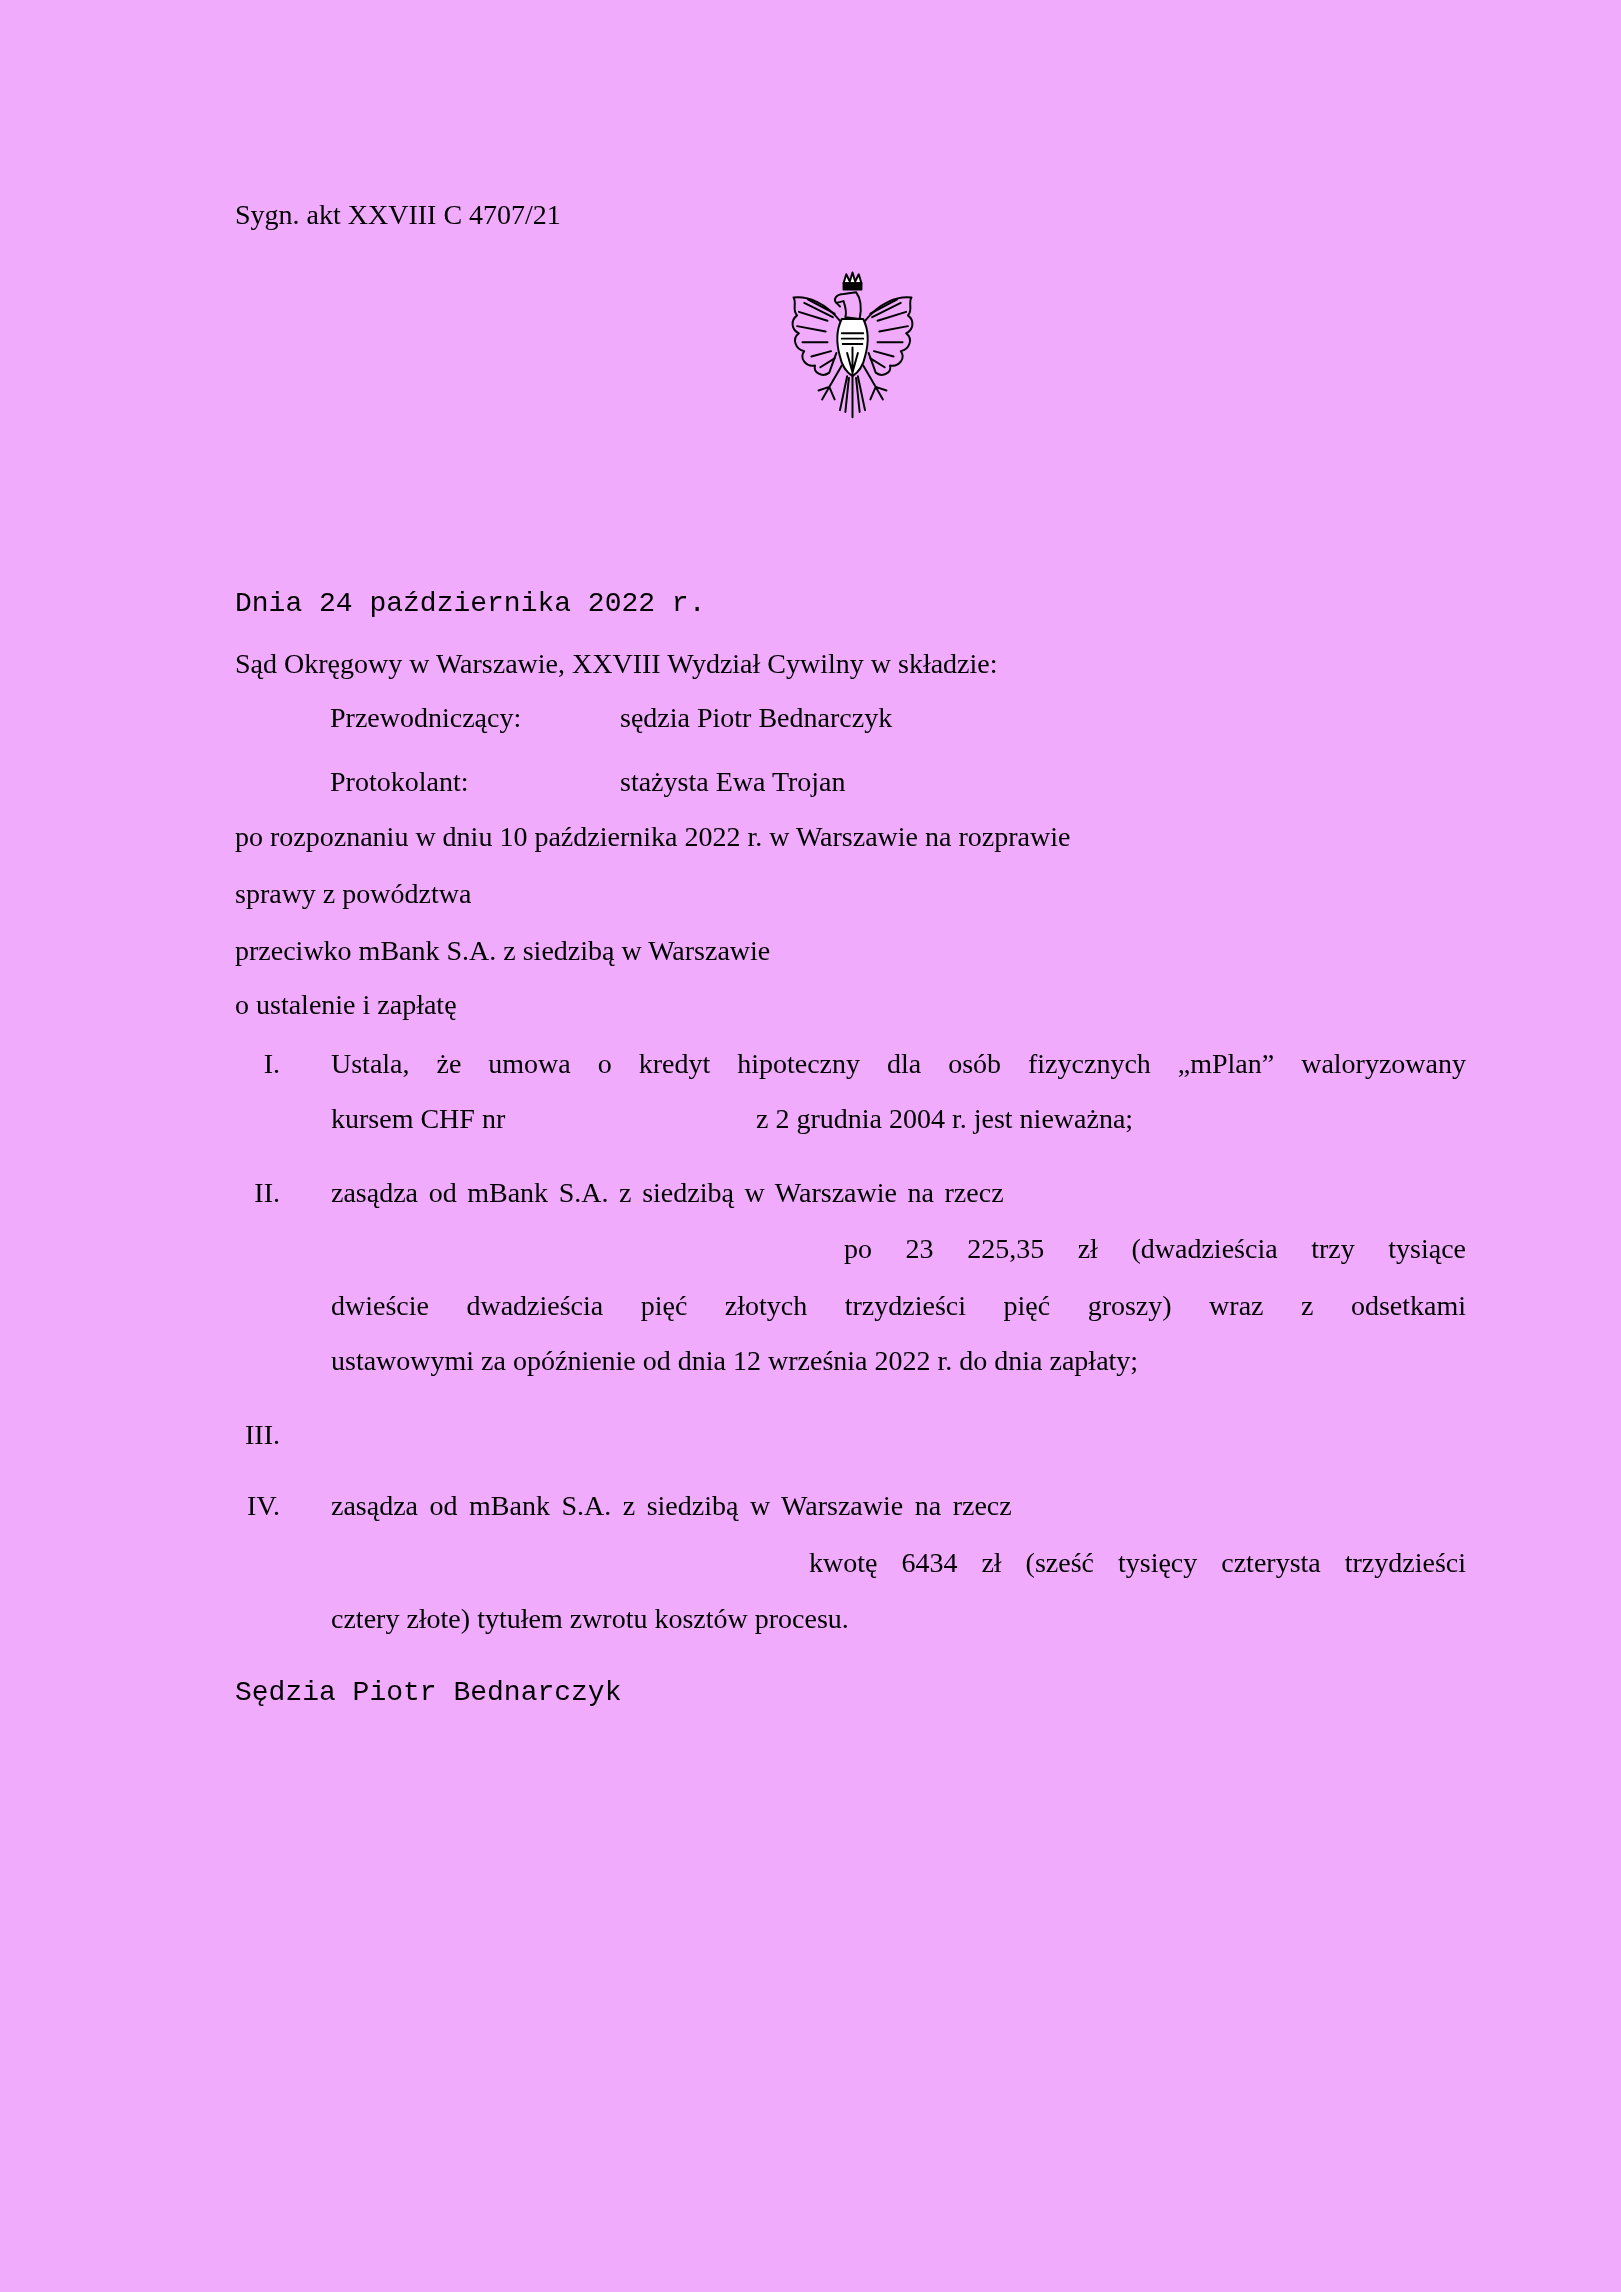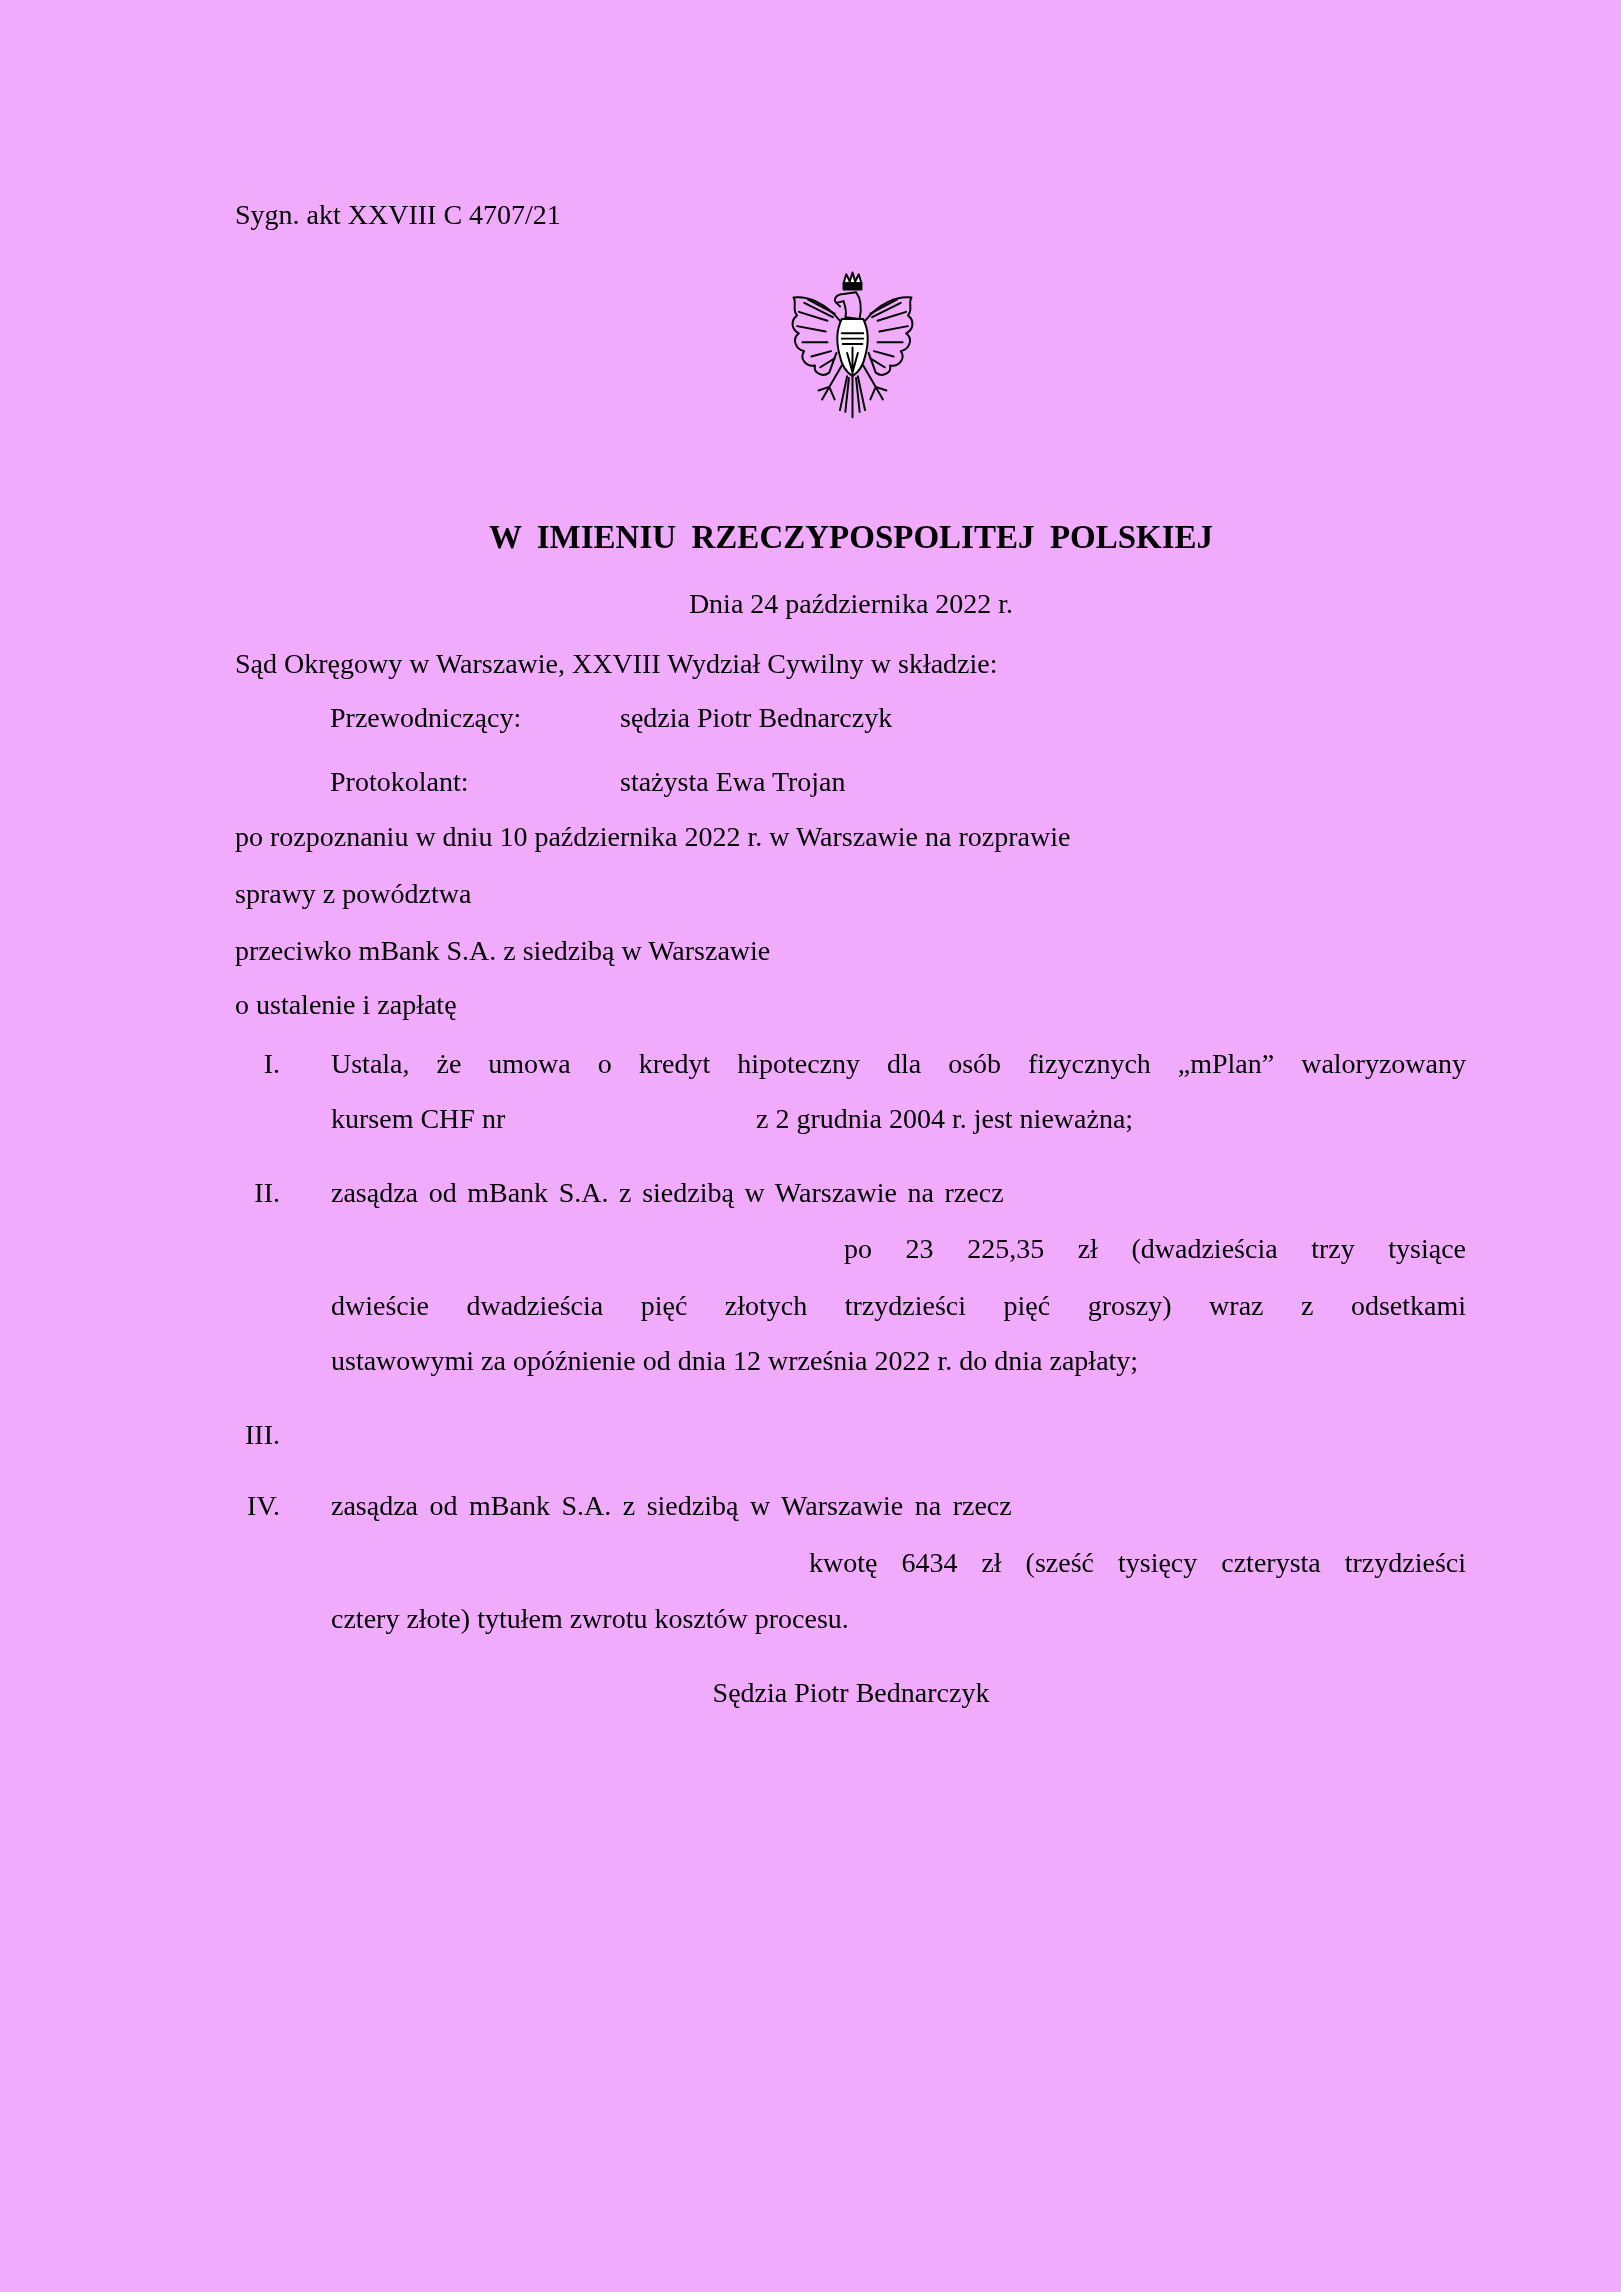--- a/index.html
+++ b/index.html
@@ -50,7 +50,6 @@
     </g>
   </svg>
 
-  <div class="ln h2 center" style="left:235px; top:518px; width:1232px;">W  IMIENIU  RZECZYPOSPOLITEJ  POLSKIEJ</div>
   <div class="ln right" style="left:235px; top:588px; width:1232px;">Dnia 24 października 2022 r.</div>
 
   <div class="ln" style="left:235px; top:648px;">Sąd Okręgowy w Warszawie, XXVIII Wydział Cywilny w składzie:</div>

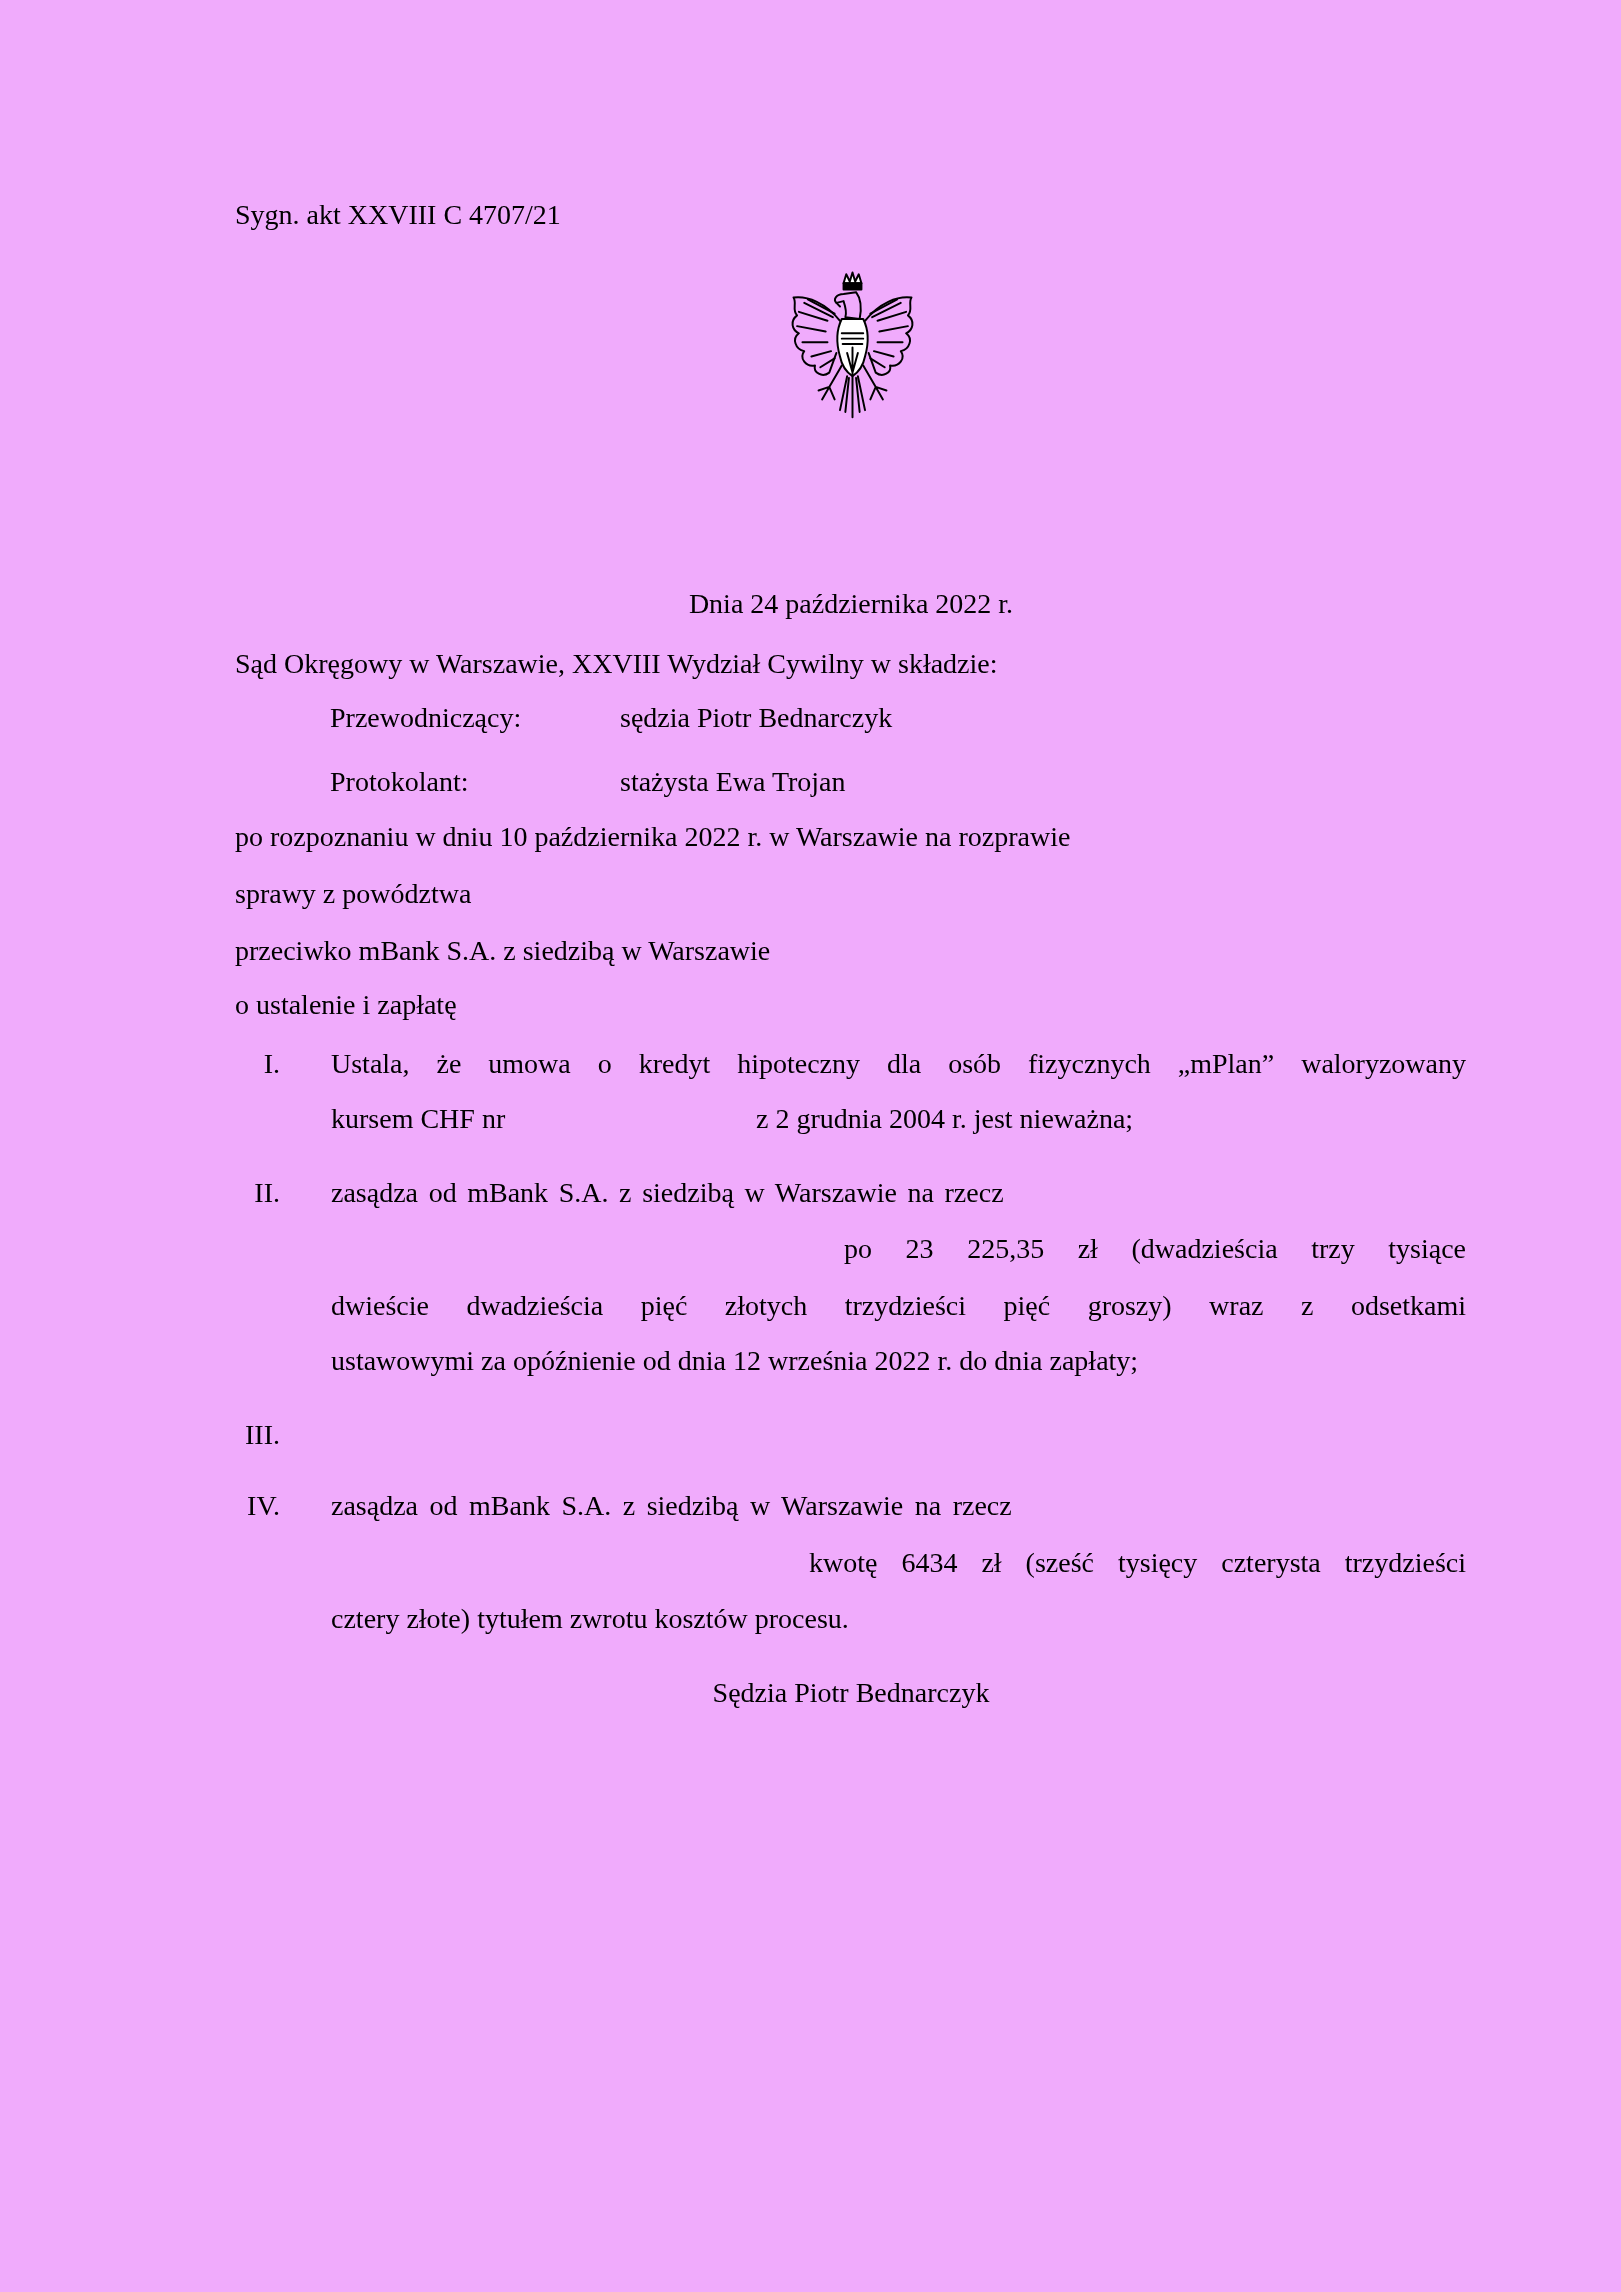--- a/index.html
+++ b/index.html
@@ -8,7 +8,7 @@
   .page { position: absolute; left: 0; top: 0; width: 1621px; height: 2293px; background: #f0abfc; padding-left: 31px; }
   .ln { position: absolute; font-size: 28px; line-height: 32px; white-space: nowrap; }
   .just { text-align: justify; text-align-last: justify; white-space: normal; }
-  .right { text-align: center; }
+  .right { text-align: left; font-family: Liberation Mono, monospace; }
   .center { text-align: center; }
   .h1 { font-weight: bold; font-size: 33px; line-height: 38px; }
   .h2 { font-weight: bold; font-size: 33px; line-height: 38px; word-spacing: 7.2px; }

